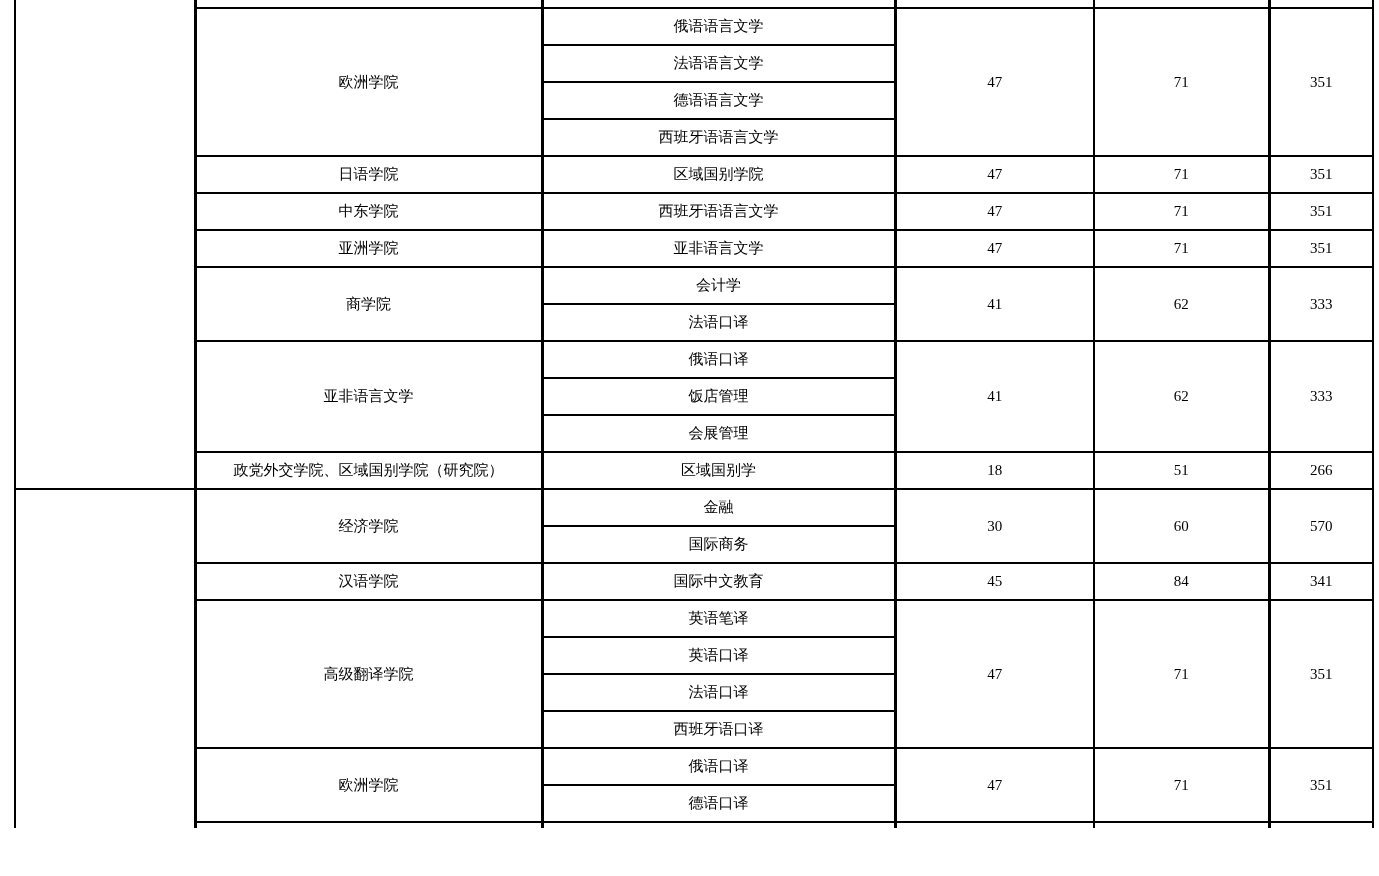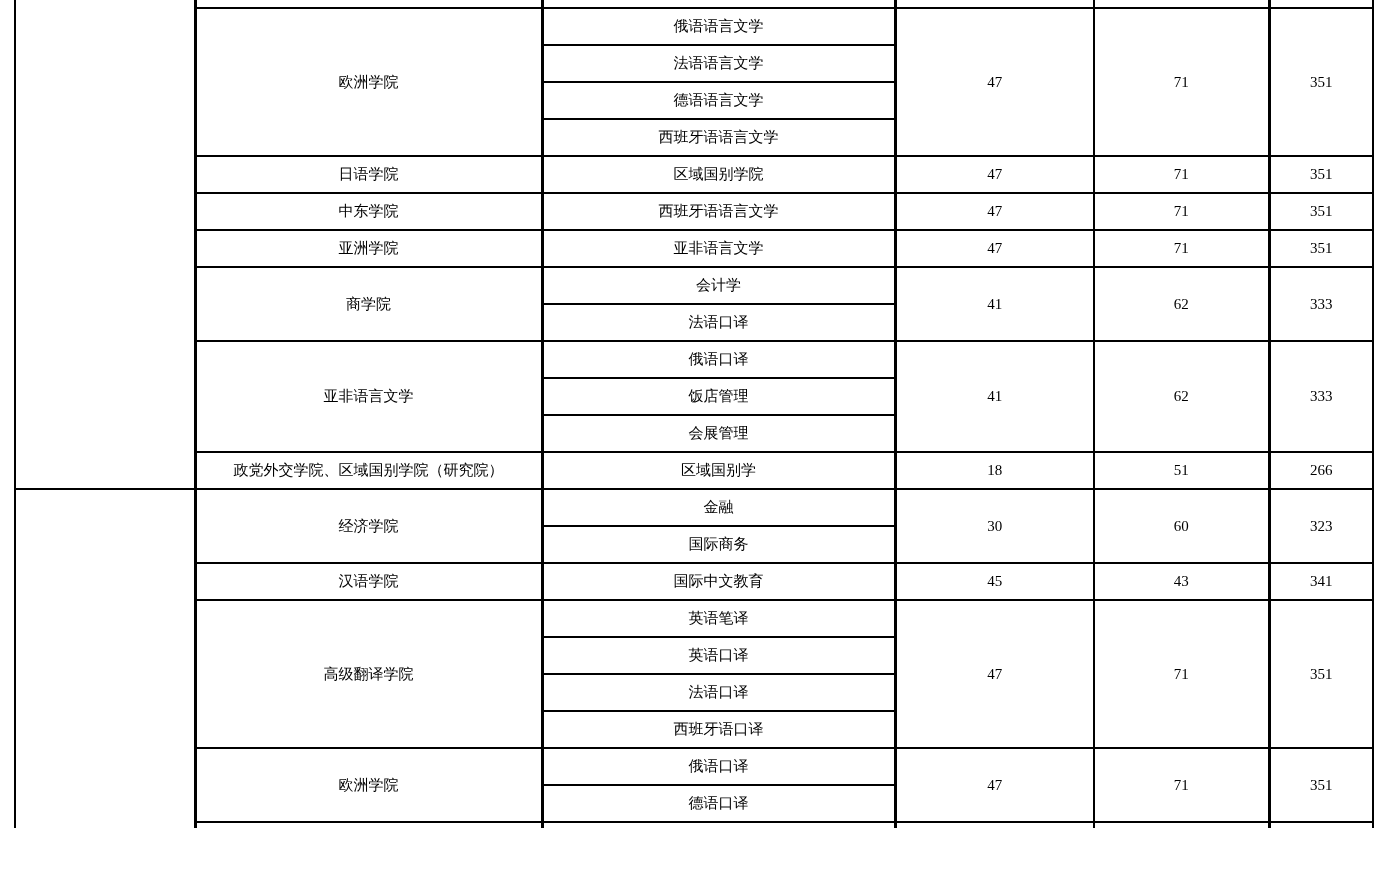--- a/index.html
+++ b/index.html
@@ -132,7 +132,7 @@
         <td class="b3l">金融</td>
         <td class="b3l" rowspan="2">30</td>
         <td rowspan="2">60</td>
-        <td class="b3l" rowspan="2">323</td>
+        <td class="b3l" rowspan="2">570</td>
       </tr>
       <tr style="height: 37px;">
         <td class="b3l">国际商务</td>

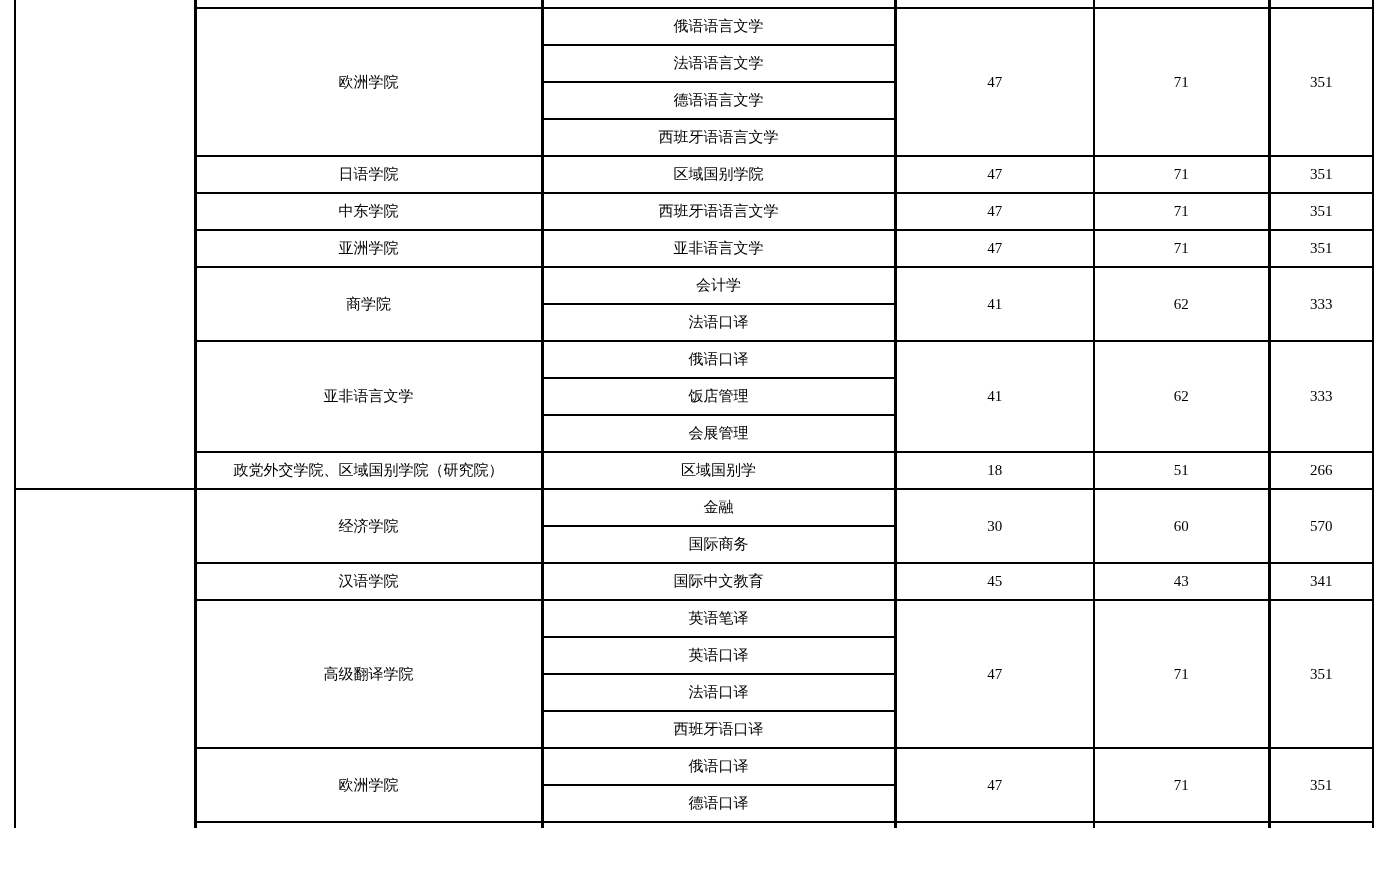--- a/index.html
+++ b/index.html
@@ -141,7 +141,7 @@
         <td class="b3l">汉语学院</td>
         <td class="b3l">国际中文教育</td>
         <td class="b3l">45</td>
-        <td>43</td>
+        <td>84</td>
         <td class="b3l">341</td>
       </tr>
       <tr style="height: 37px;">

